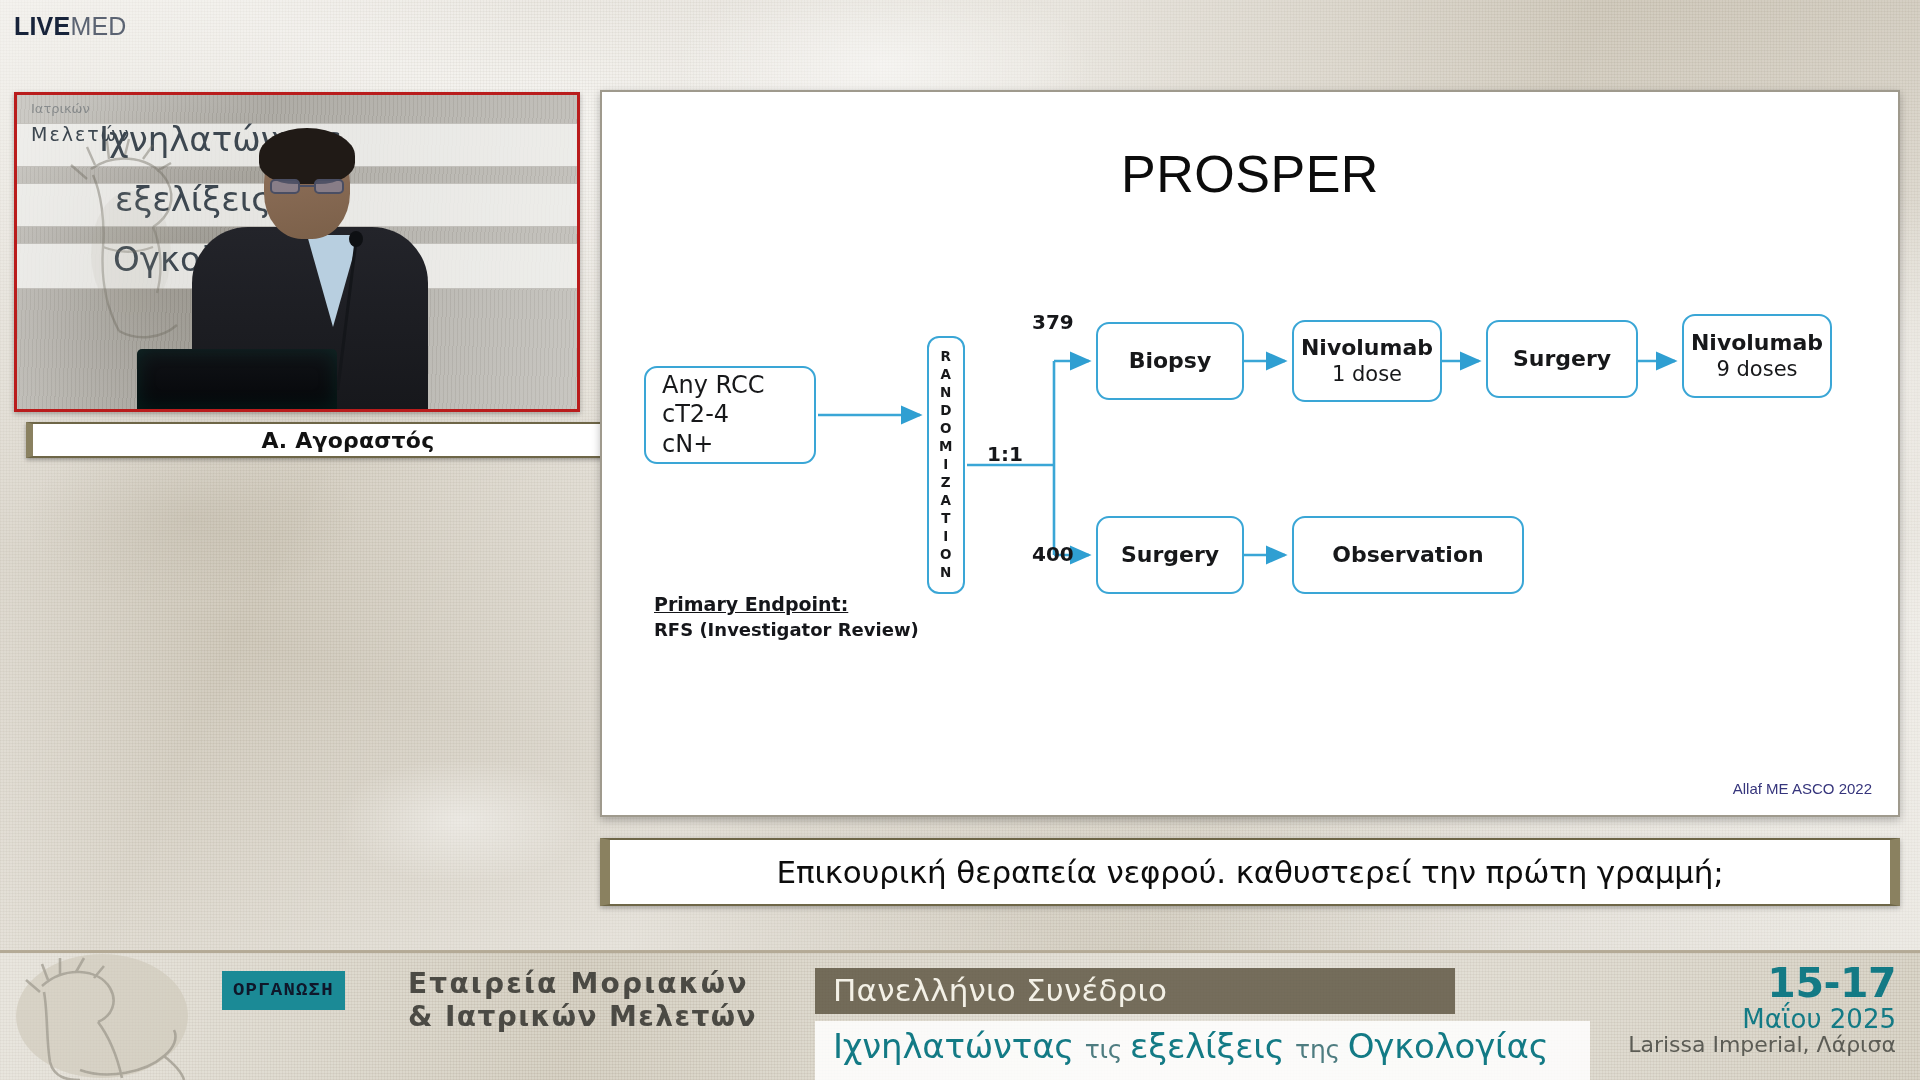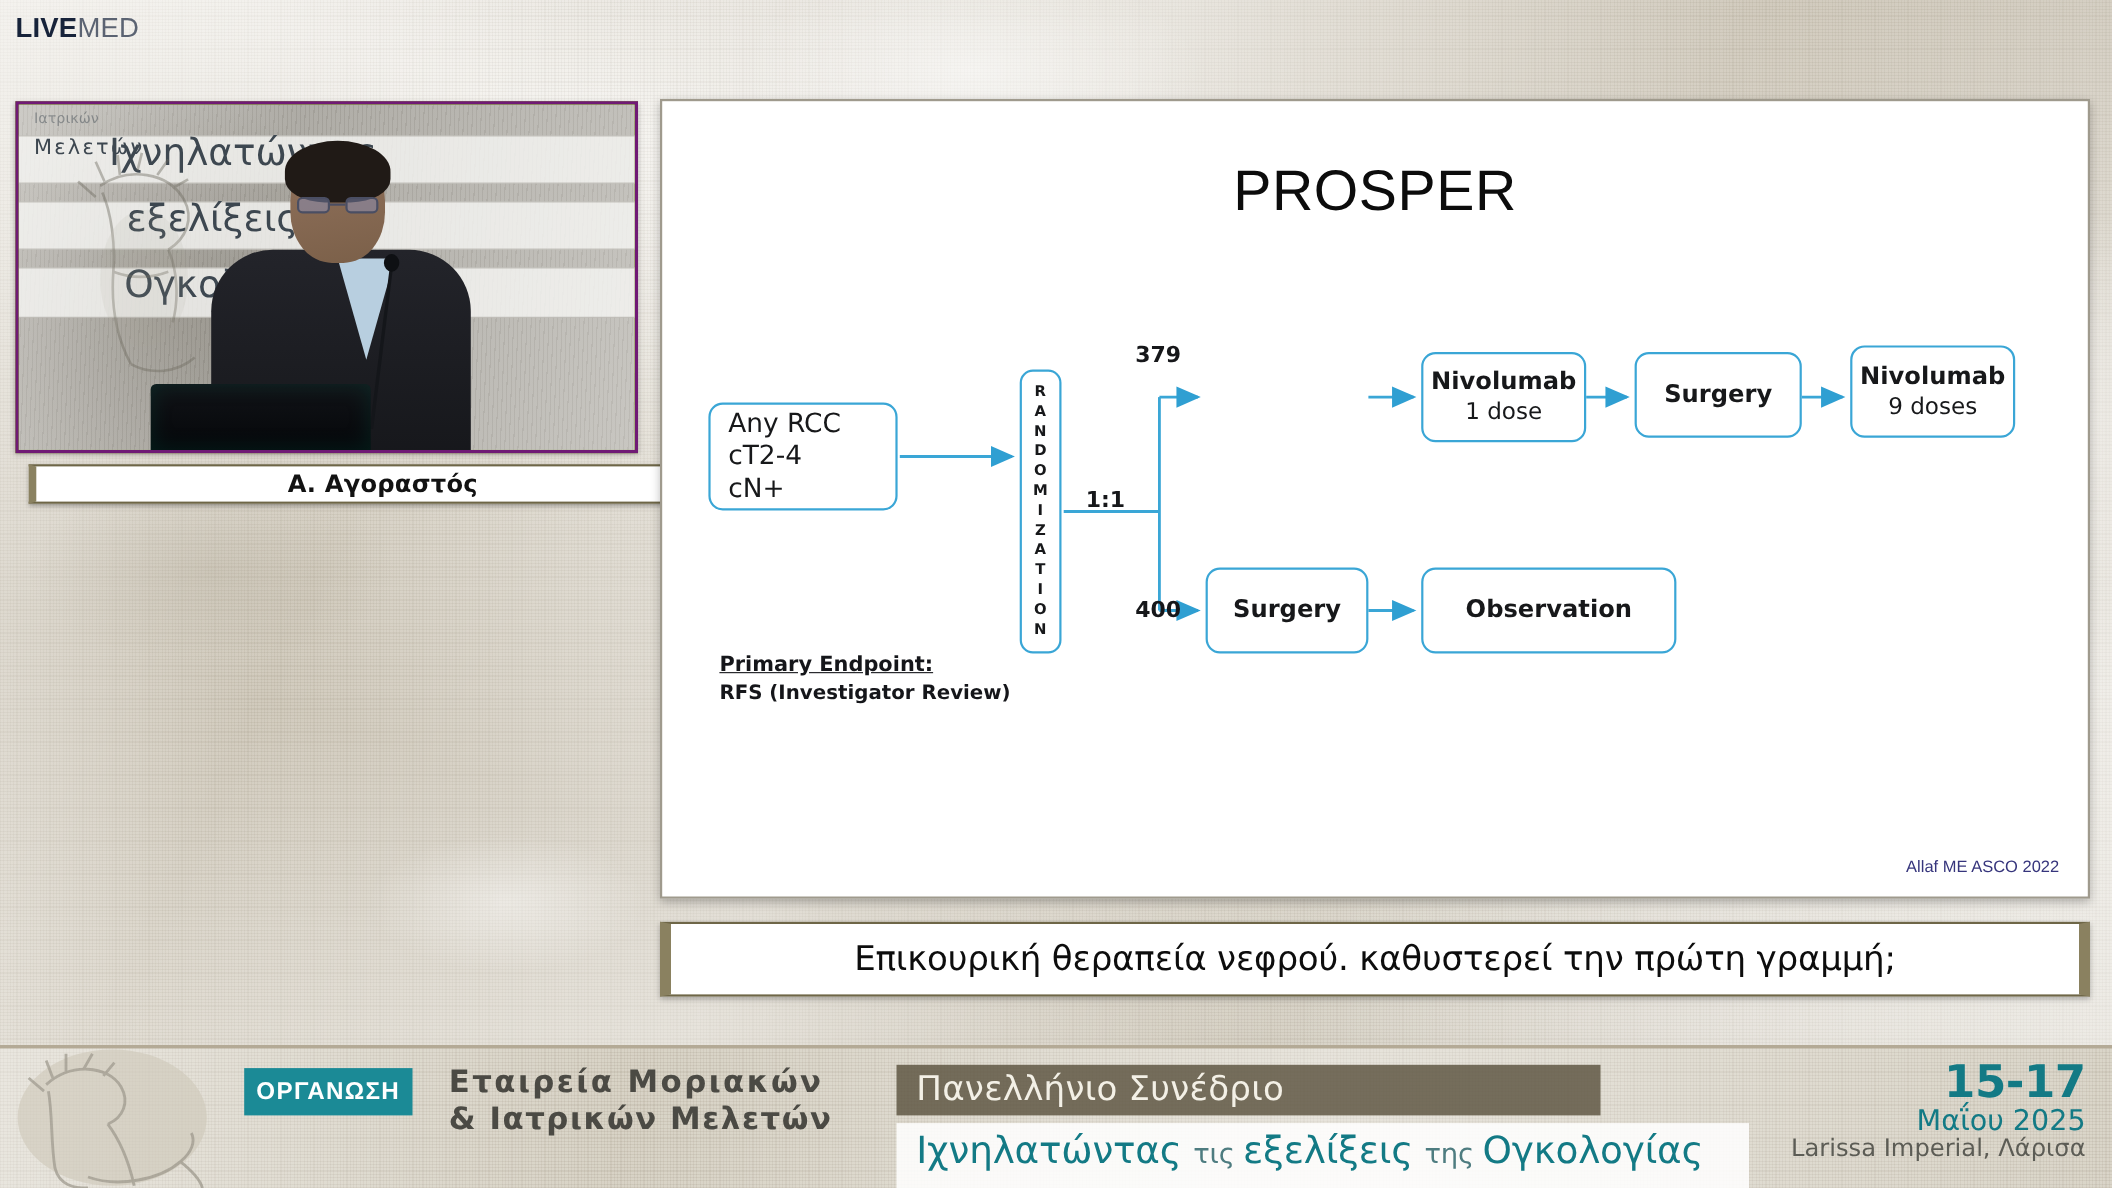--- a/index.html
+++ b/index.html
@@ -50,8 +50,8 @@
   #video-panel {
     position: absolute; left: 14px; top: 92px;
     width: 566px; height: 320px;
-    border: 3px solid #701a75;
-    background: #84cc16;
+    border: 3px solid #b91c1c;
+    background: #bef264;
     overflow: hidden;
     box-shadow: 0 2px 5px rgba(0,0,0,.28);
   }

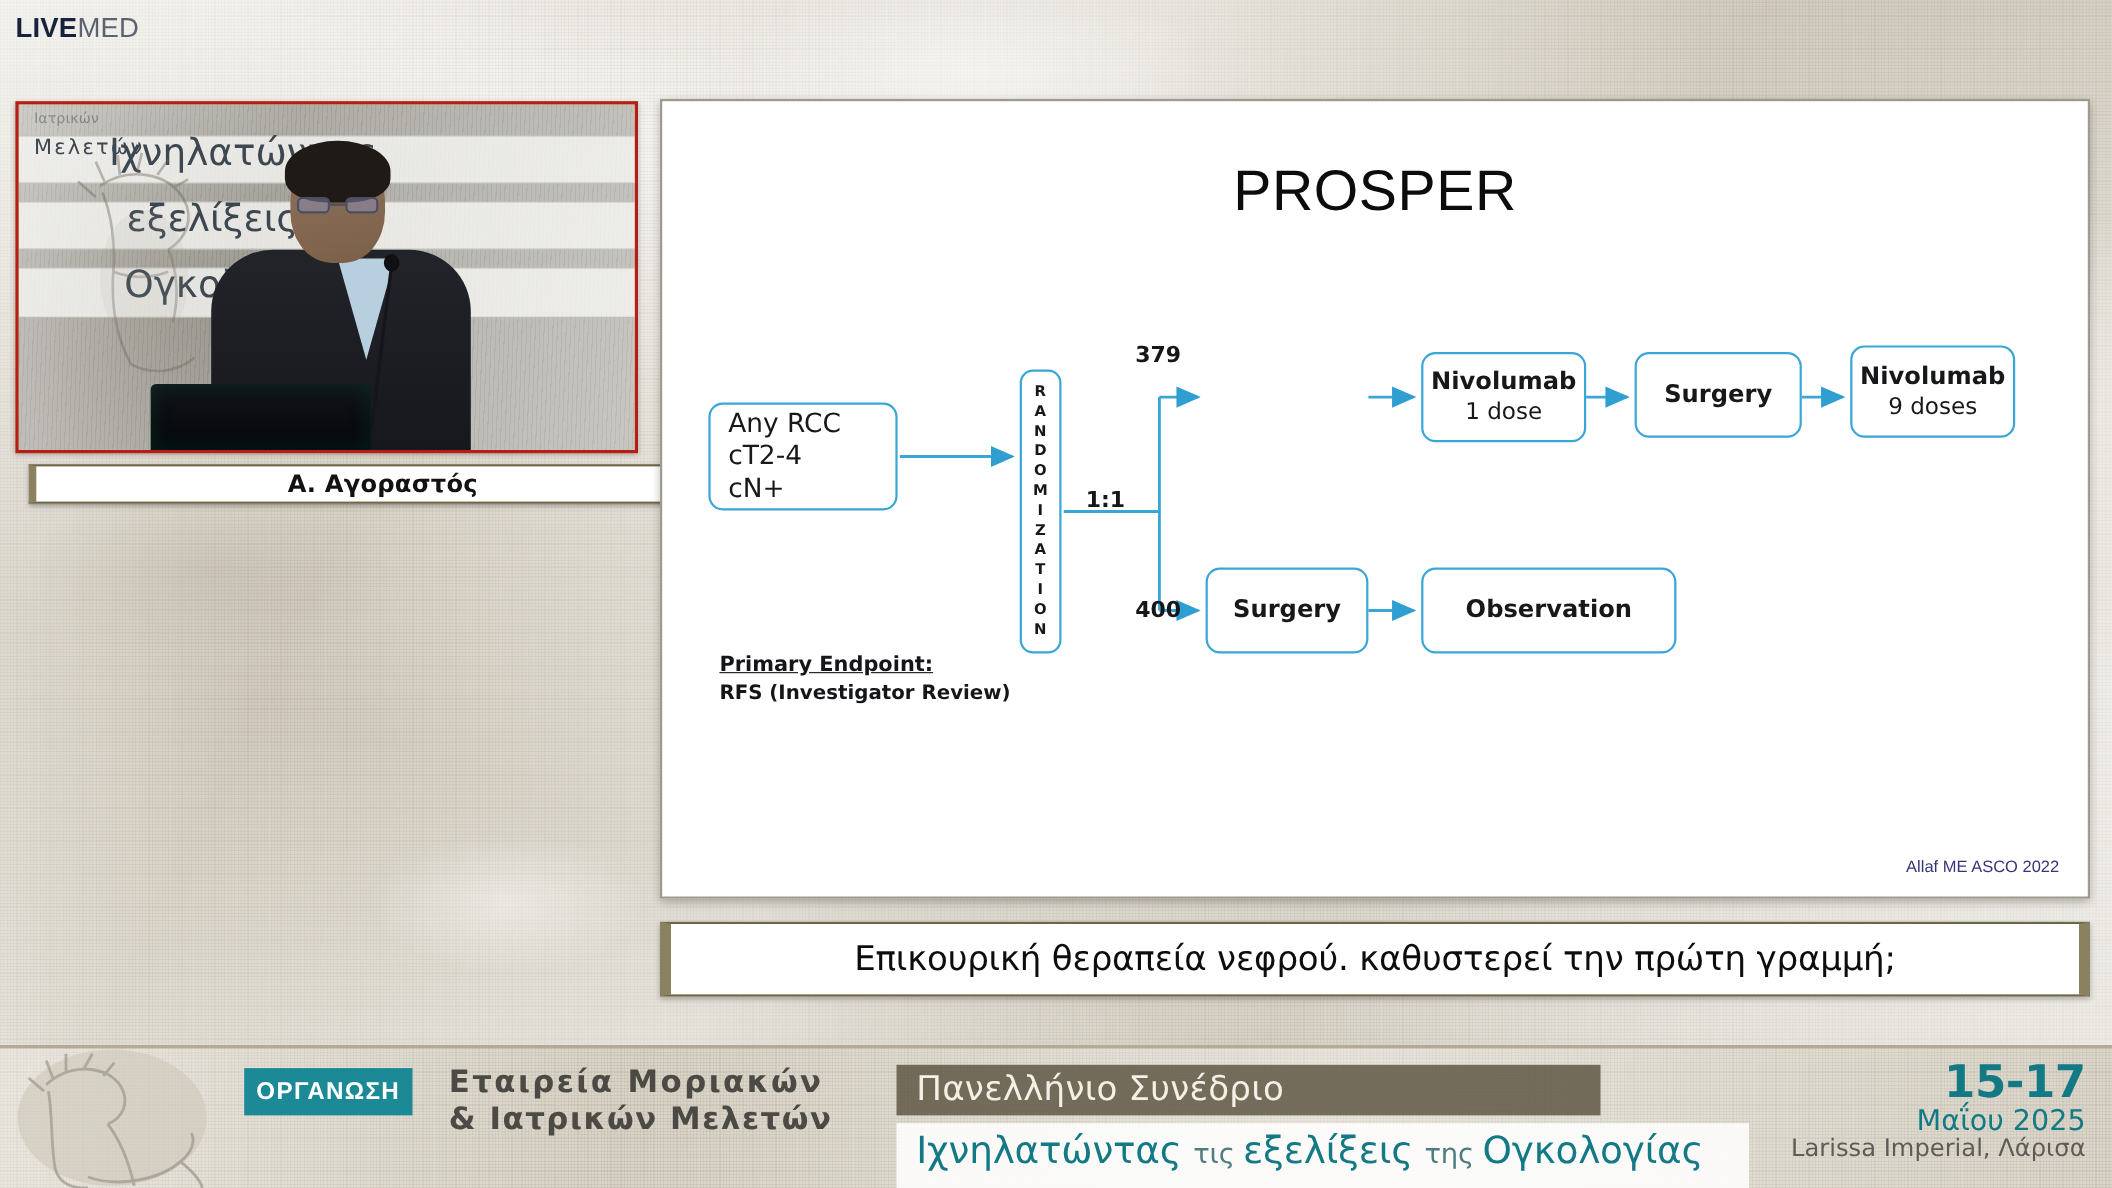--- a/index.html
+++ b/index.html
@@ -429,6 +429,9 @@
     <div class="flabel" id="lbl-379">379</div>
     <div class="flabel" id="lbl-400">400</div>
 
+    <div class="fbox" id="box-biopsy">
+      <div class="l1">Biopsy</div>
+    </div>
     <div class="fbox" id="box-nivo1">
       <div class="l1">Nivolumab</div>
       <div class="l2">1 dose</div>

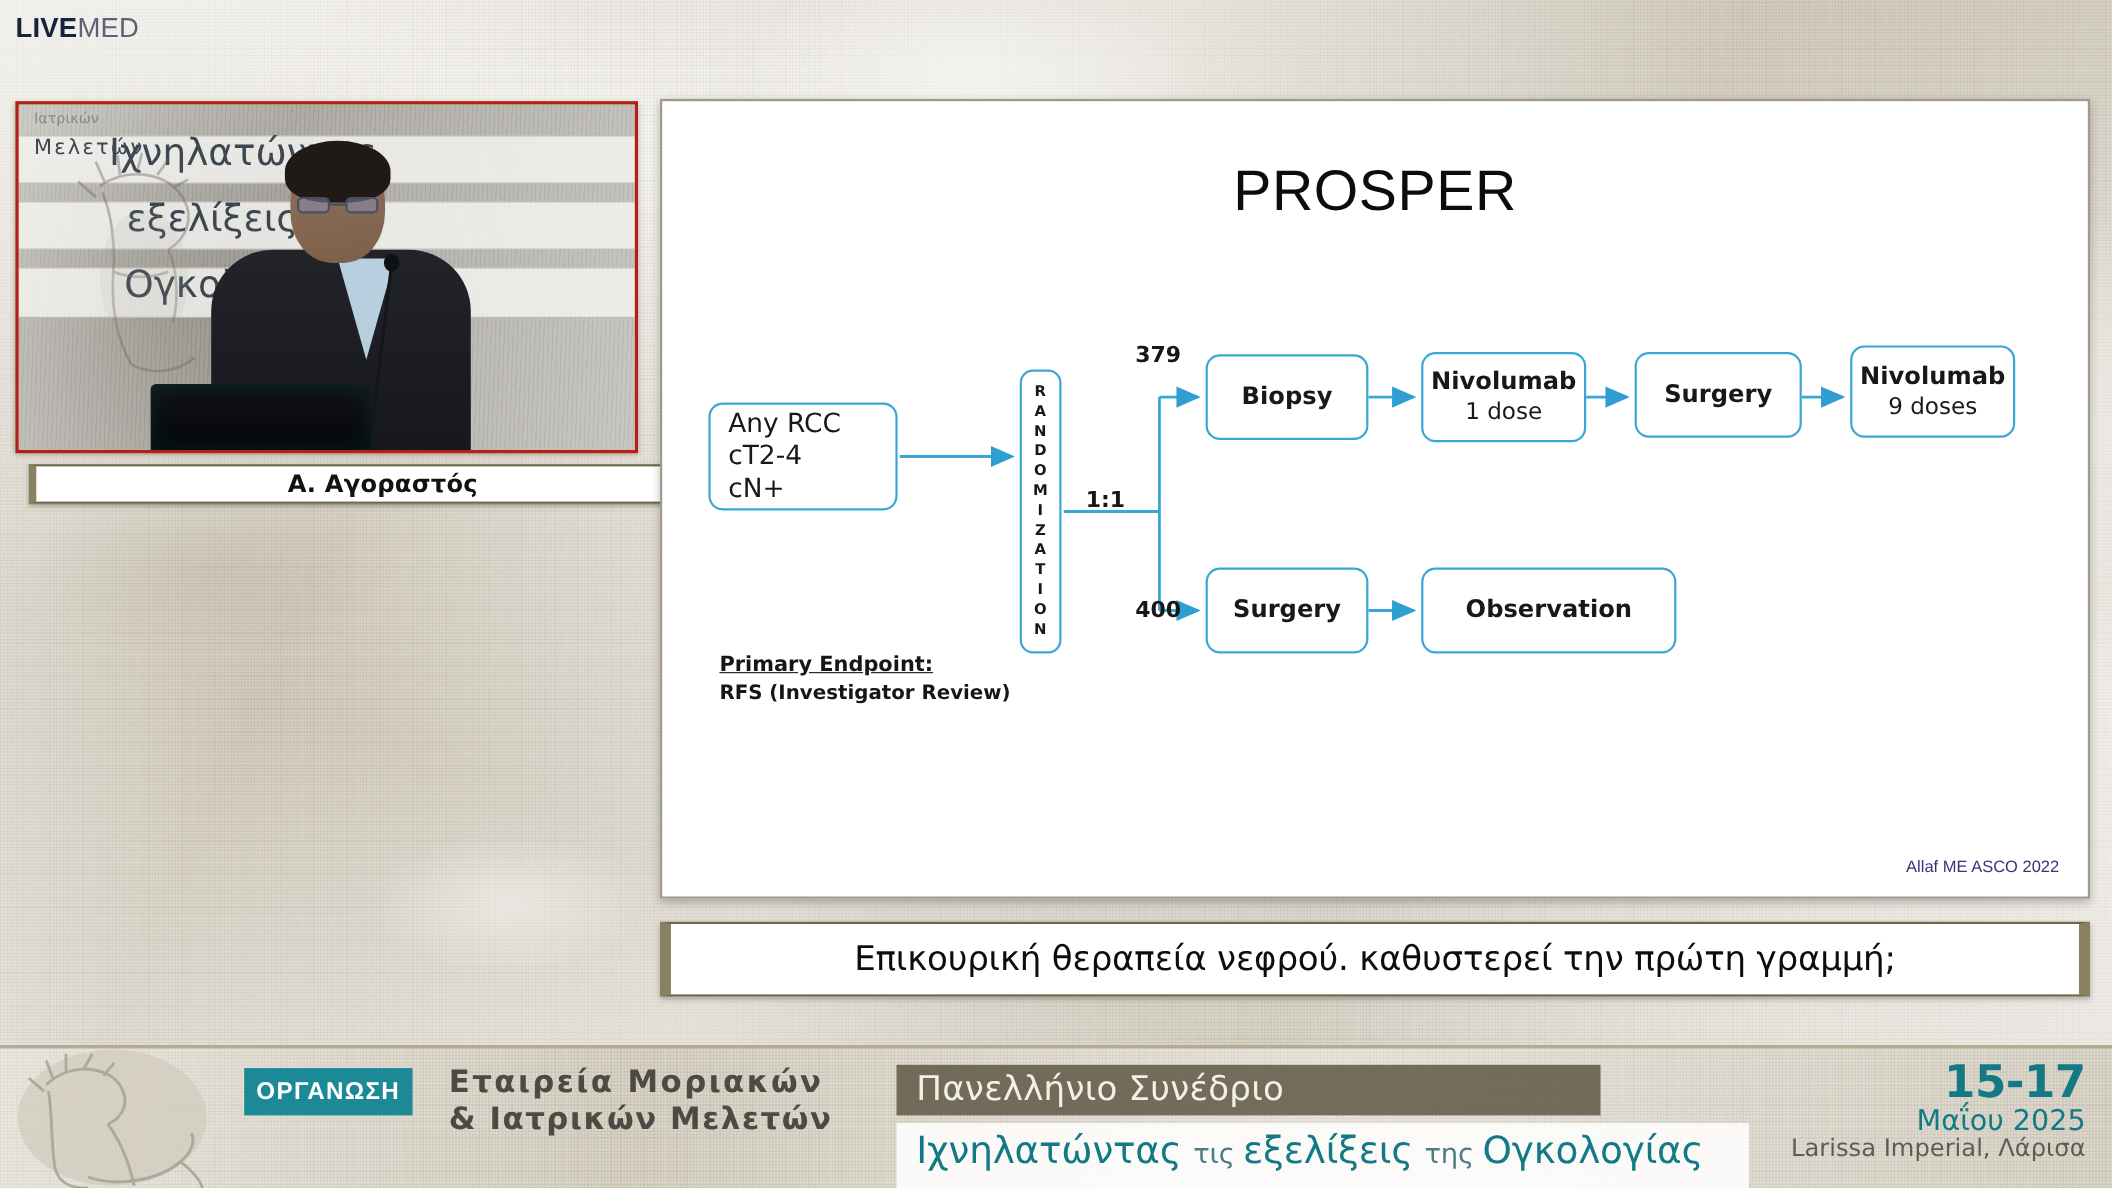--- a/index.html
+++ b/index.html
@@ -268,9 +268,10 @@
   #org-badge {
     position: absolute; left: 222px; top: 18px;
     background: #1b8a96;
-    color: #ffffff;
-    font-weight: 700; font-size: 22px; letter-spacing: 1.2px;
+    color: #0f172a;
+    font-weight: 700; font-size: 19px; letter-spacing: 1.2px;
     padding: 8px 11px 9px;
+    font-family: Liberation Mono, monospace;
   }
   #org-name {
     position: absolute; left: 408px; top: 14px;

